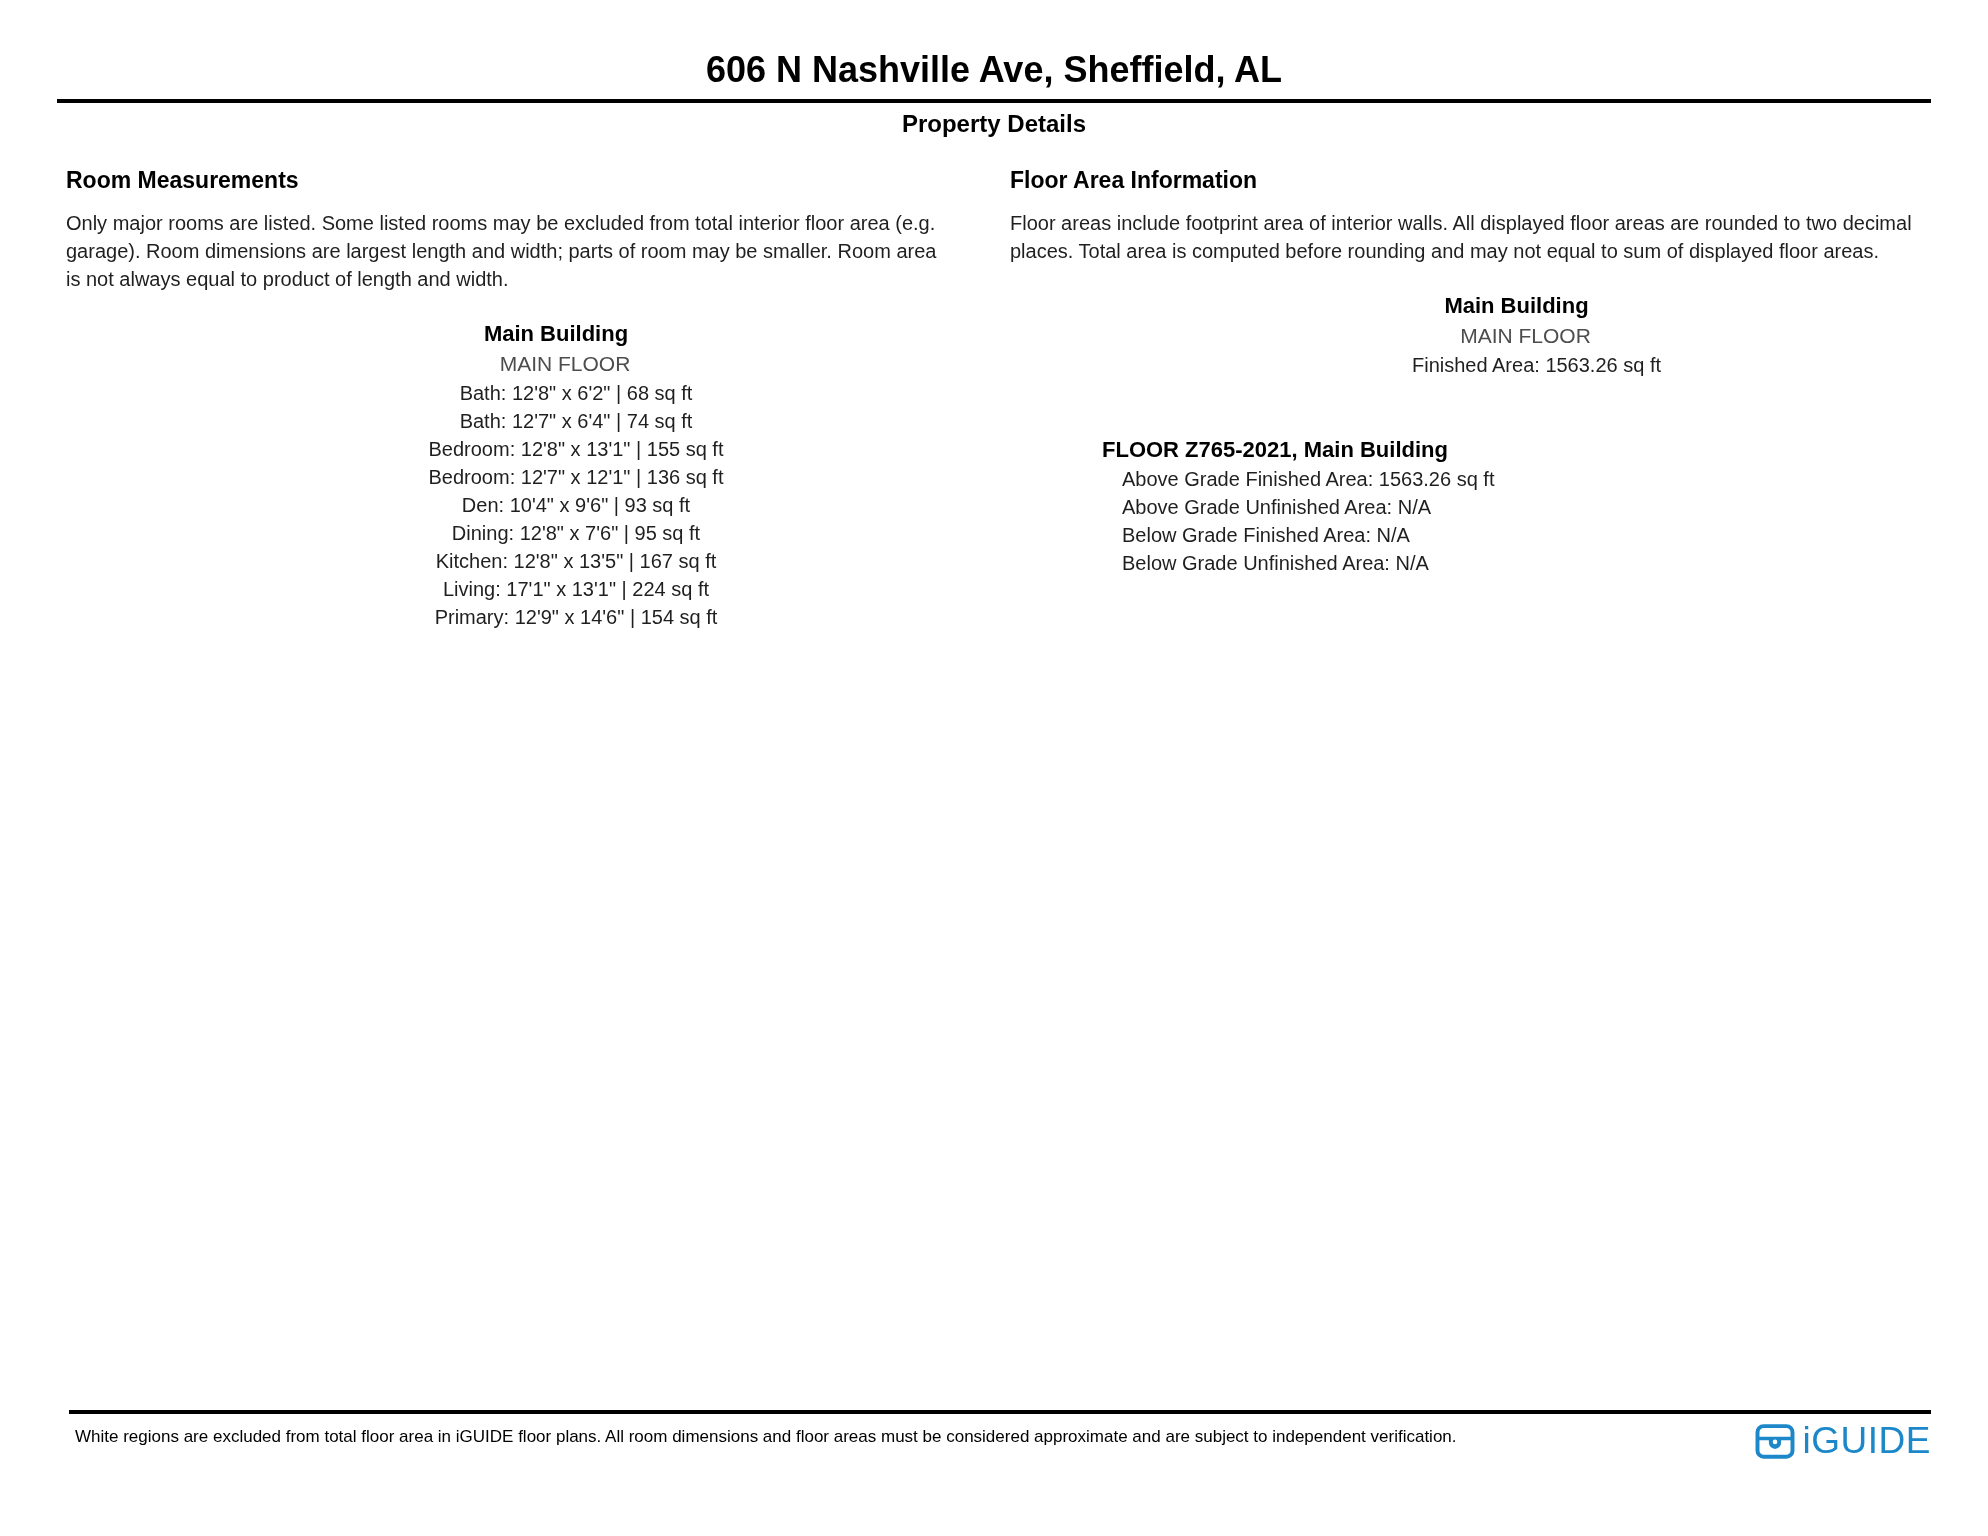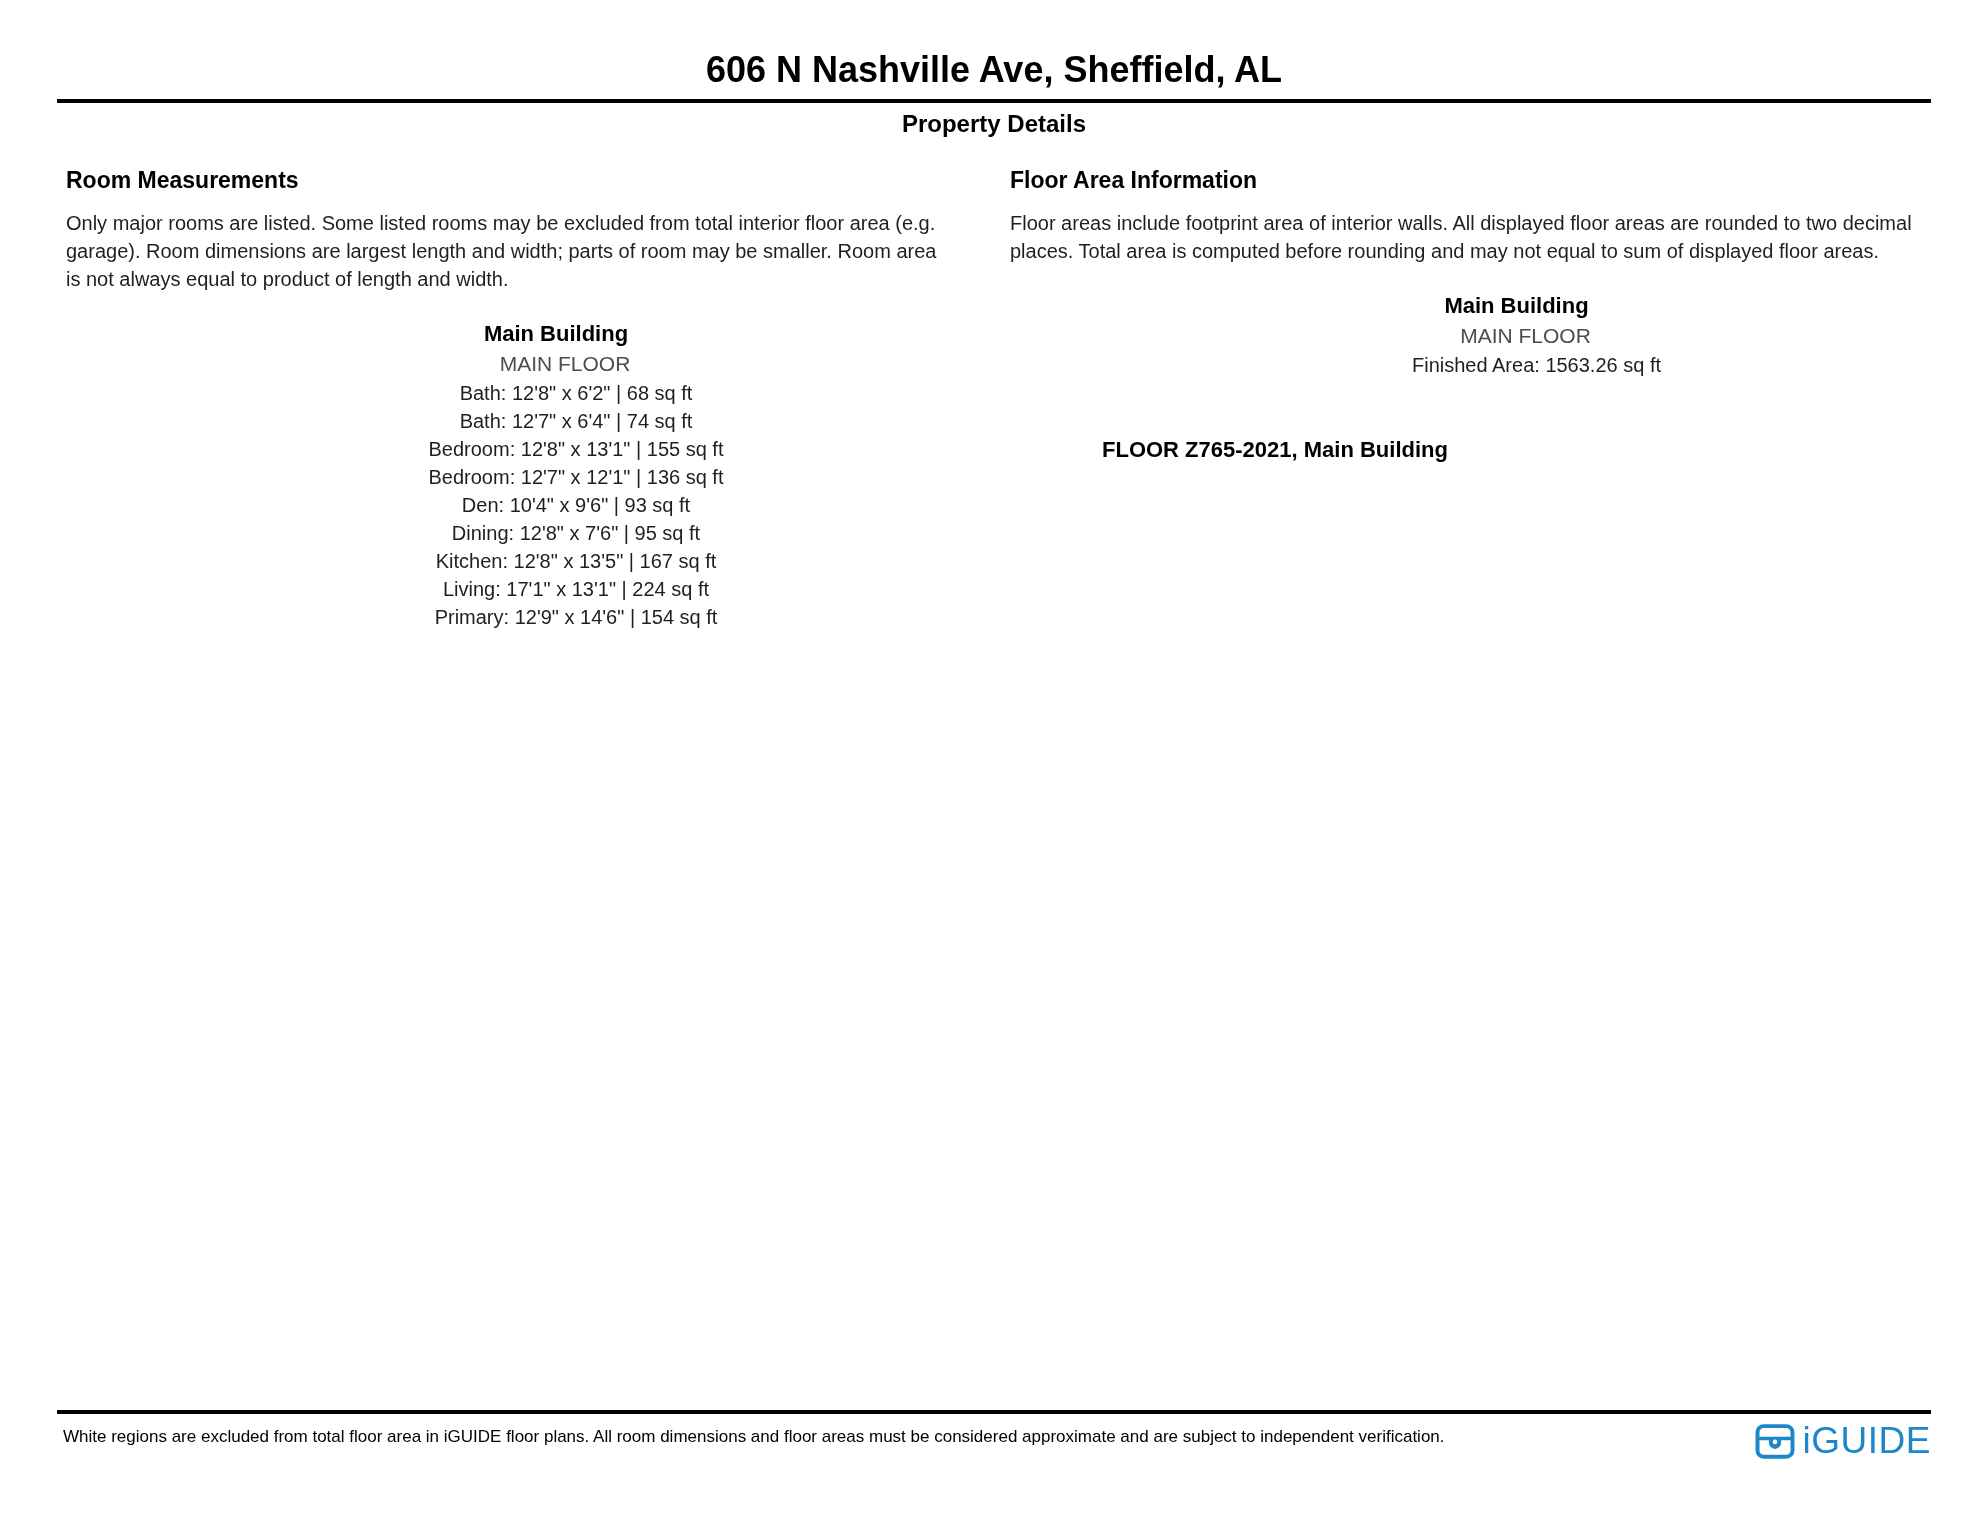--- a/index.html
+++ b/index.html
@@ -162,6 +162,12 @@
       </div>
       <div class="ansi-section">
         <div class="ansi-heading">FLOOR Z765-2021, Main Building</div>
+        <div class="item-list">
+            <div class="list-item">Above Grade Finished Area: 1563.26 sq ft</div>
+            <div class="list-item">Above Grade Unfinished Area: N/A</div>
+            <div class="list-item">Below Grade Finished Area: N/A</div>
+            <div class="list-item">Below Grade Unfinished Area: N/A</div>
+          </div>
       </div>
     </div>
 

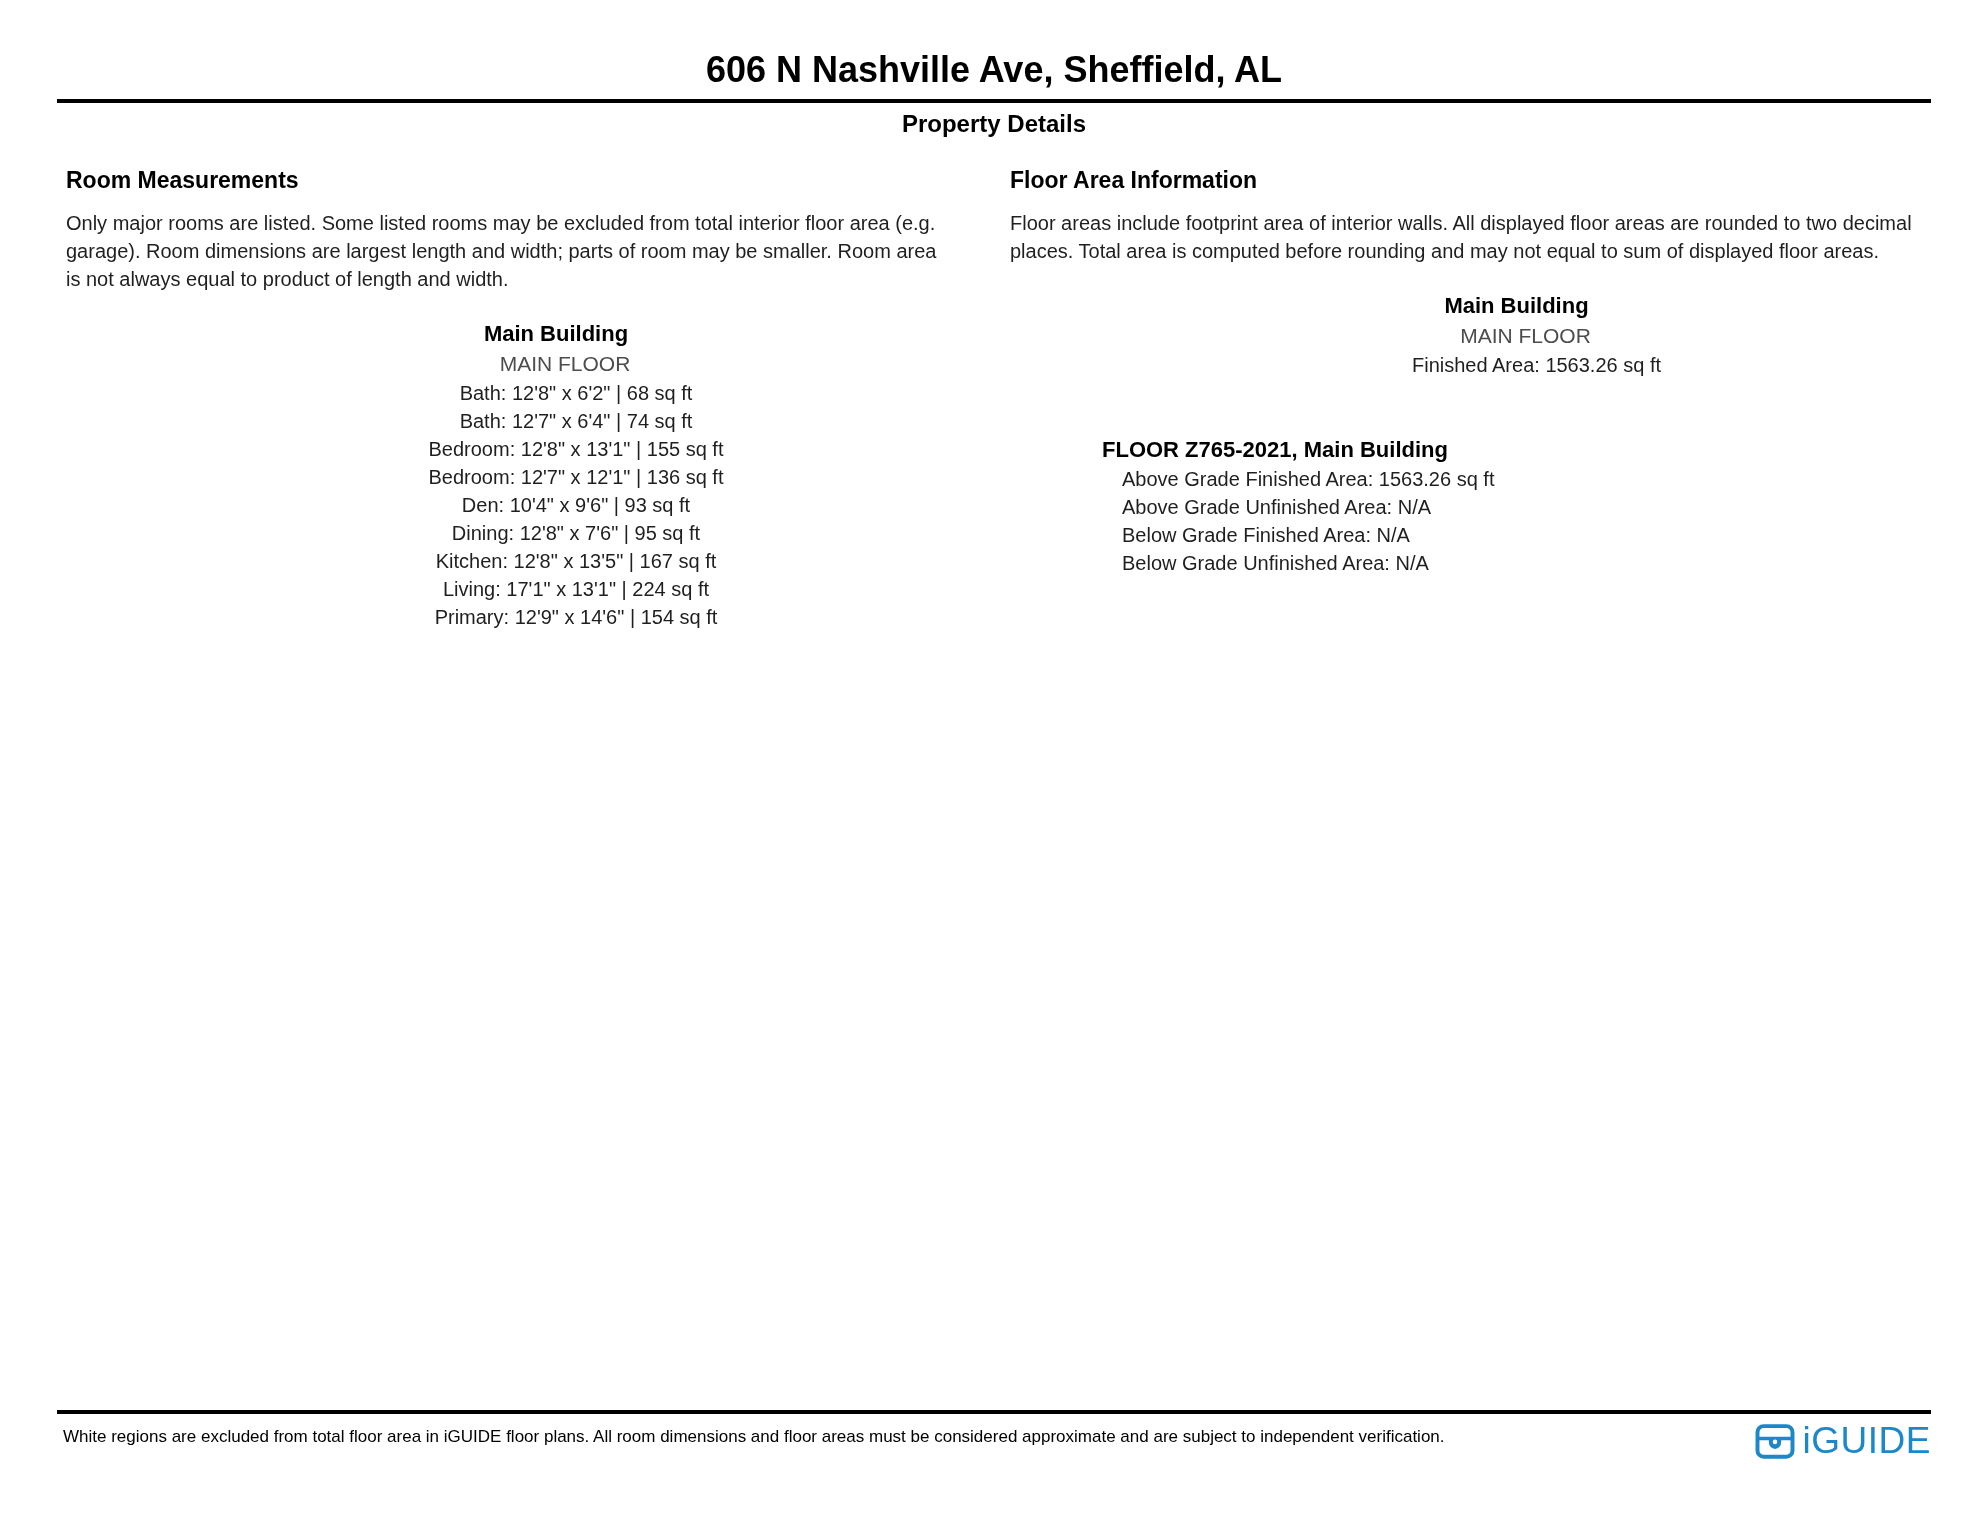--- a/index.html
+++ b/index.html
@@ -86,7 +86,7 @@
   
   .footer {
     position: absolute;
-    left: 57px;
+    left: 69px;
     right: 57px;
     top: 1410px;
   }

